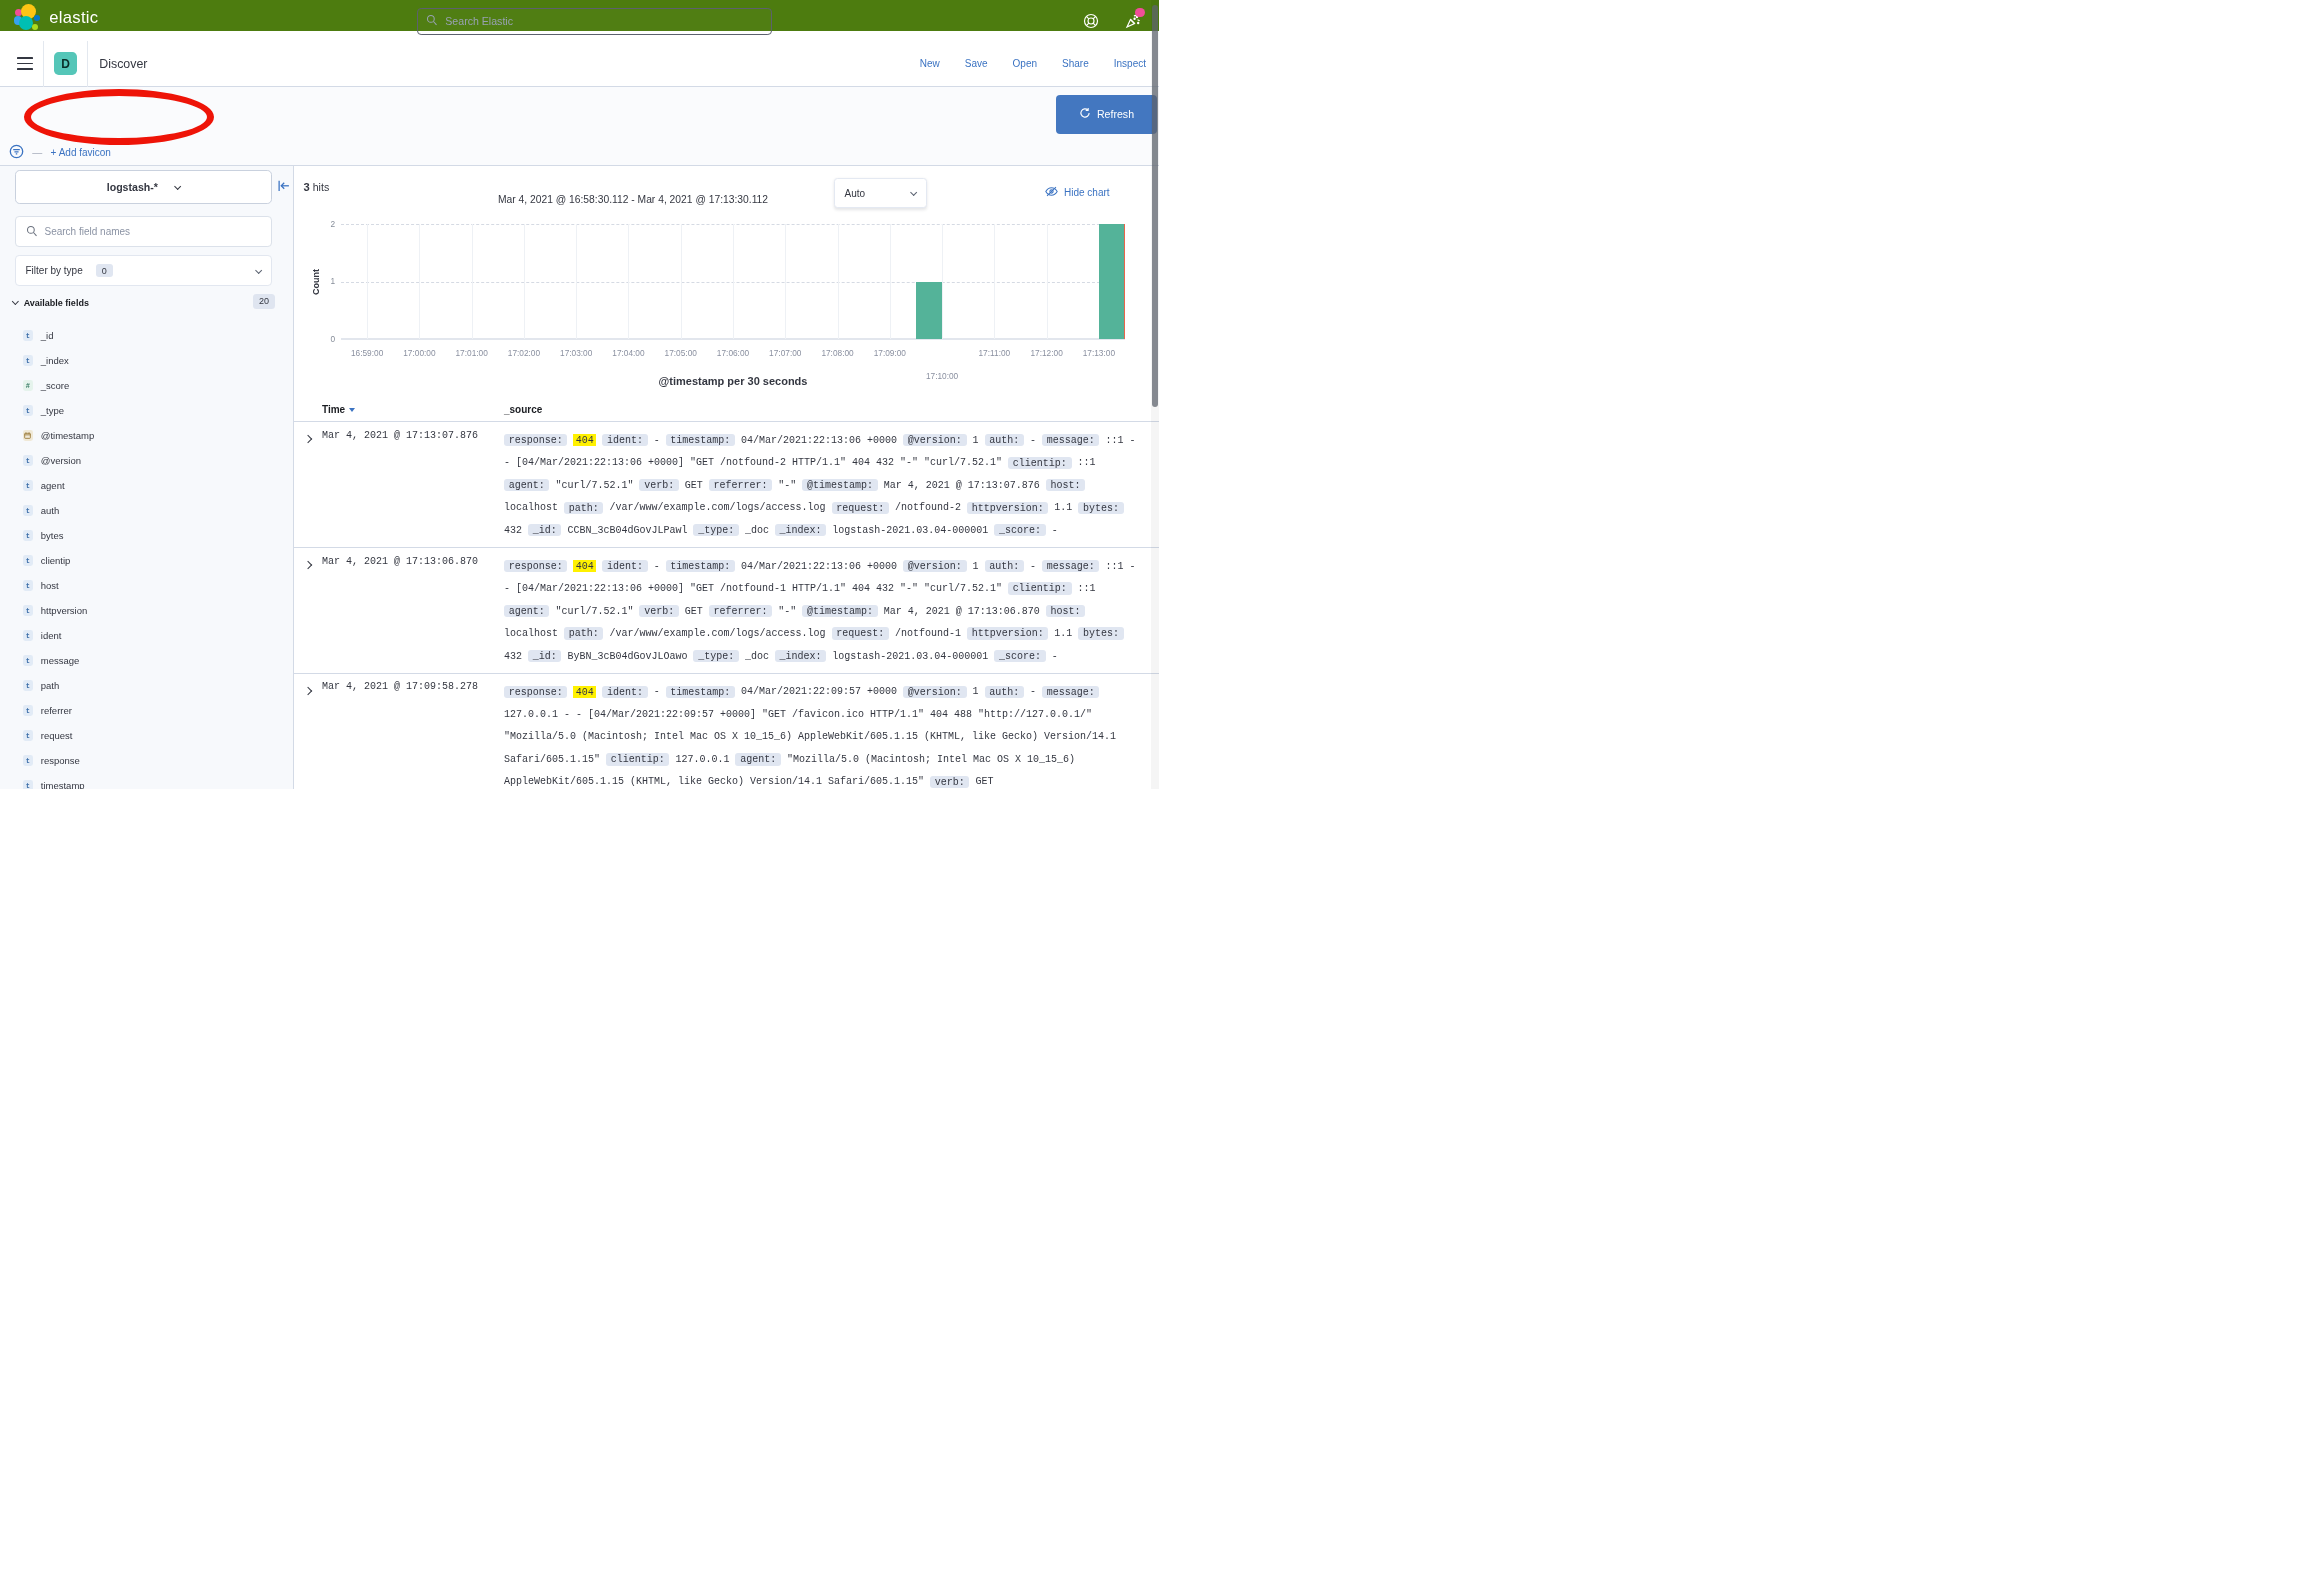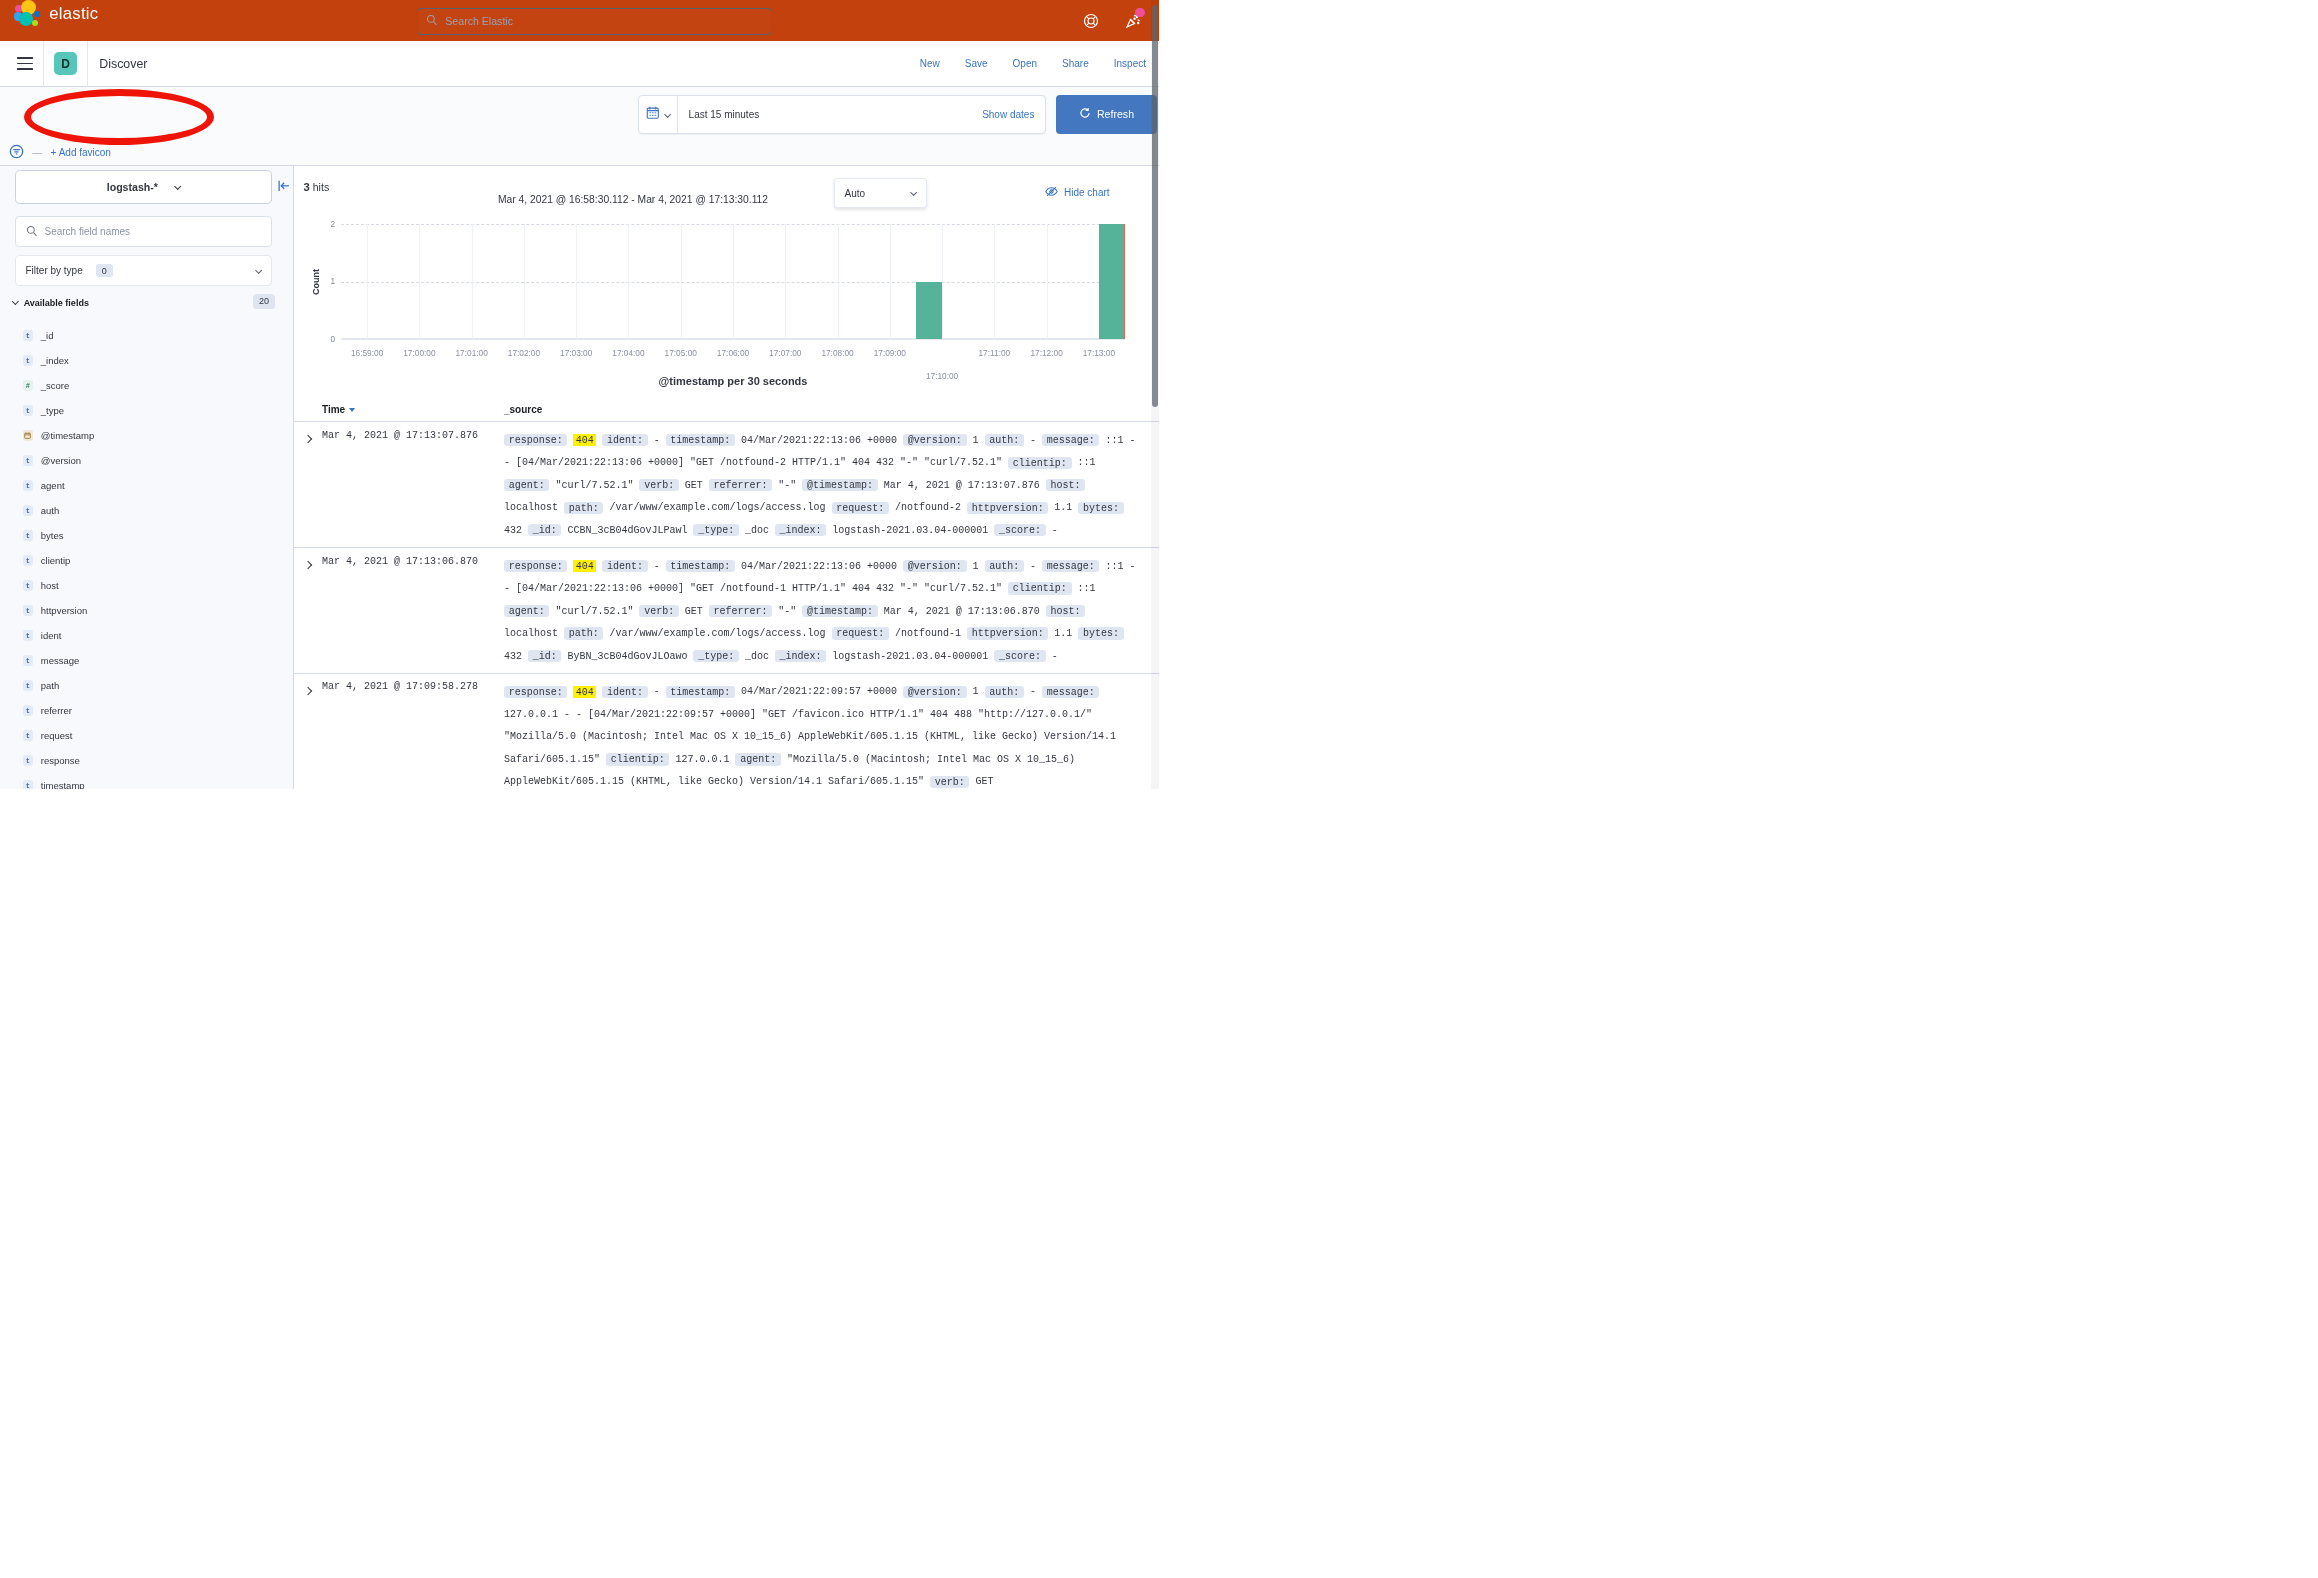--- a/index.html
+++ b/index.html
@@ -9,7 +9,7 @@
     background:#fff; color:#343741; overflow:hidden; position:relative;
   }
   
-  .topbar { position:absolute; left:0; top:0; width:100%; height:41px; background:#c2410c; display:flex; align-items:flex-start; }
+  .topbar { position:absolute; left:0; top:0; width:100%; height:31px; background:#4d7c0f; display:flex; align-items:flex-end; }
   .logo { display:flex; align-items:center; margin-left:14px; }
   .logo-blobs { position:relative; width:27px; height:27px; }
   .logo-blobs i { position:absolute; border-radius:50%; display:block; }

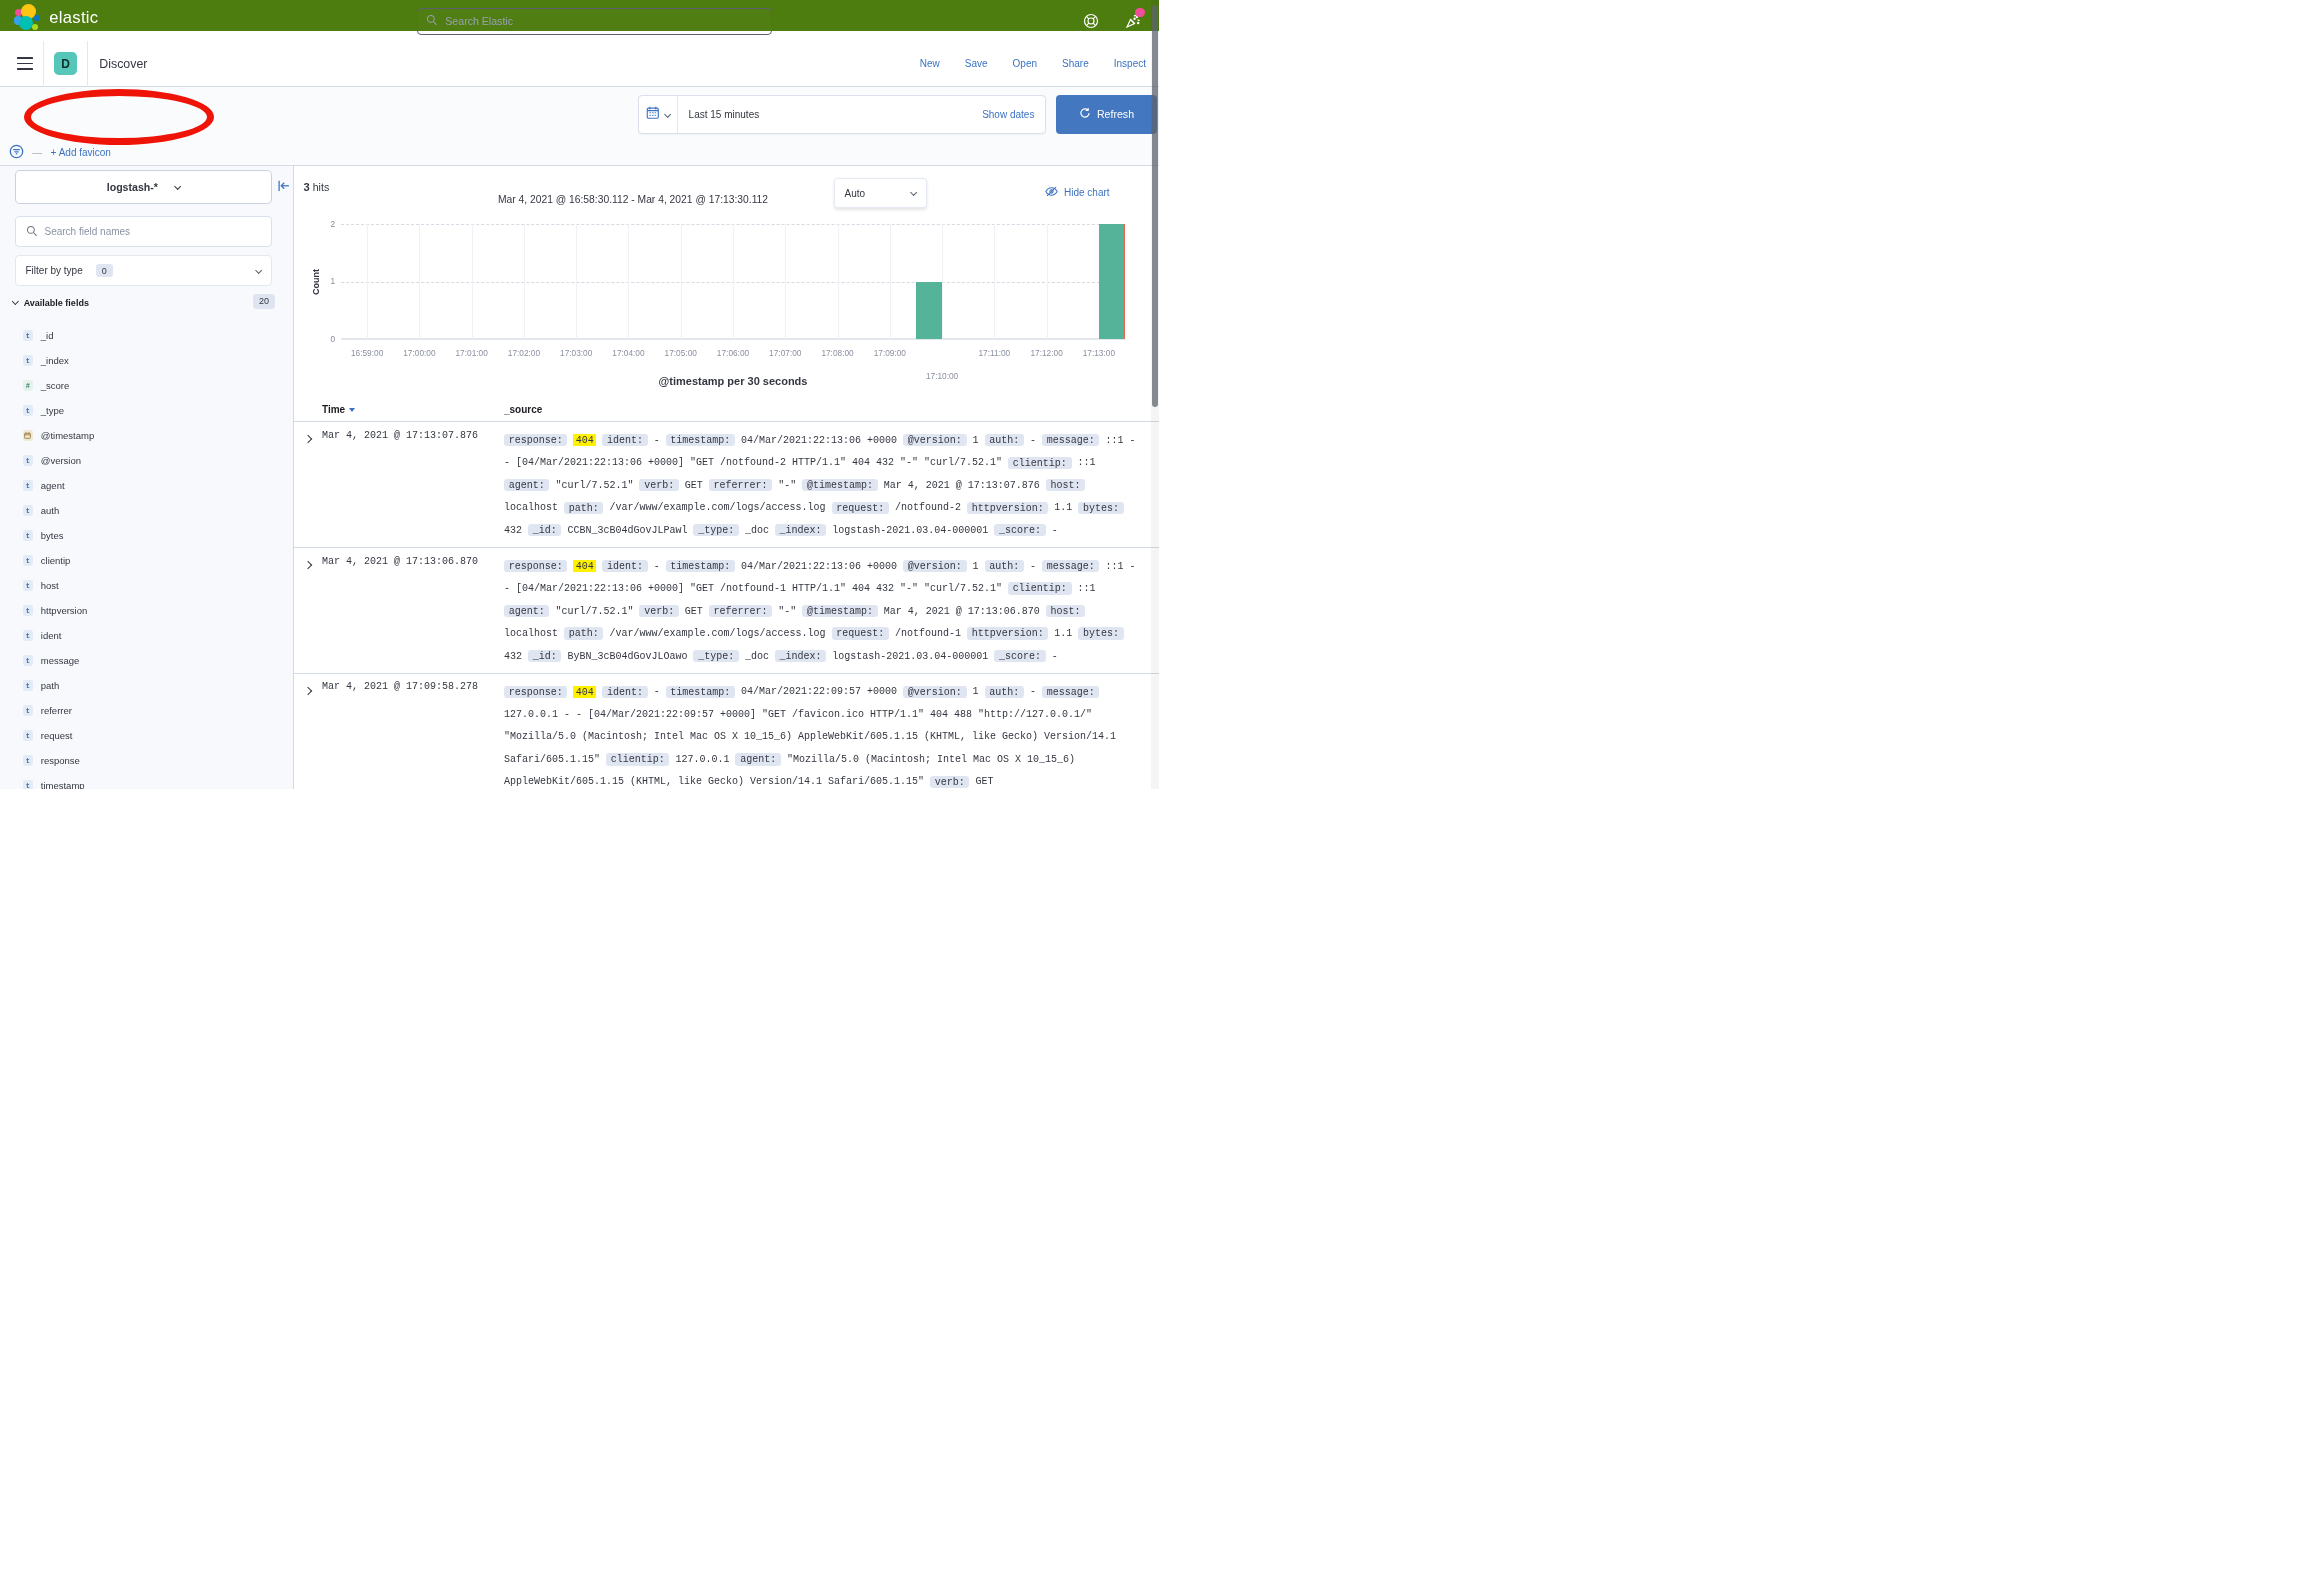--- a/index.html
+++ b/index.html
@@ -181,20 +181,6 @@
 </div>
 
 <div class="querysection">
-  <div class="qbox datebox">
-    <div class="box-prepend">
-      <span>
-        <svg width="13.6" height="13.6" viewBox="0 0 16 16" fill="none" stroke="#3b73c2" stroke-width="1.3">
-            <rect x="1.5" y="2.5" width="13" height="12" rx="1.5"></rect>
-            <path d="M1.5 5.5h13M4.5 1v3M11.5 1v3"></path>
-            <path d="M4 8h2M7 8h2M10 8h2M4 11h2M7 11h2M10 11h2" stroke-width="1"></path>
-          </svg>
-      </span>
-      <span class="chev"></span>
-    </div>
-    <span class="timerange-text">Last 15 minutes</span>
-    <span class="showdates">Show dates</span>
-  </div>
   <div class="refresh-btn">
     <span>
       <svg viewBox="0 0 16 16" width="12" height="12" fill="none" stroke="#fff" stroke-width="1.5">

